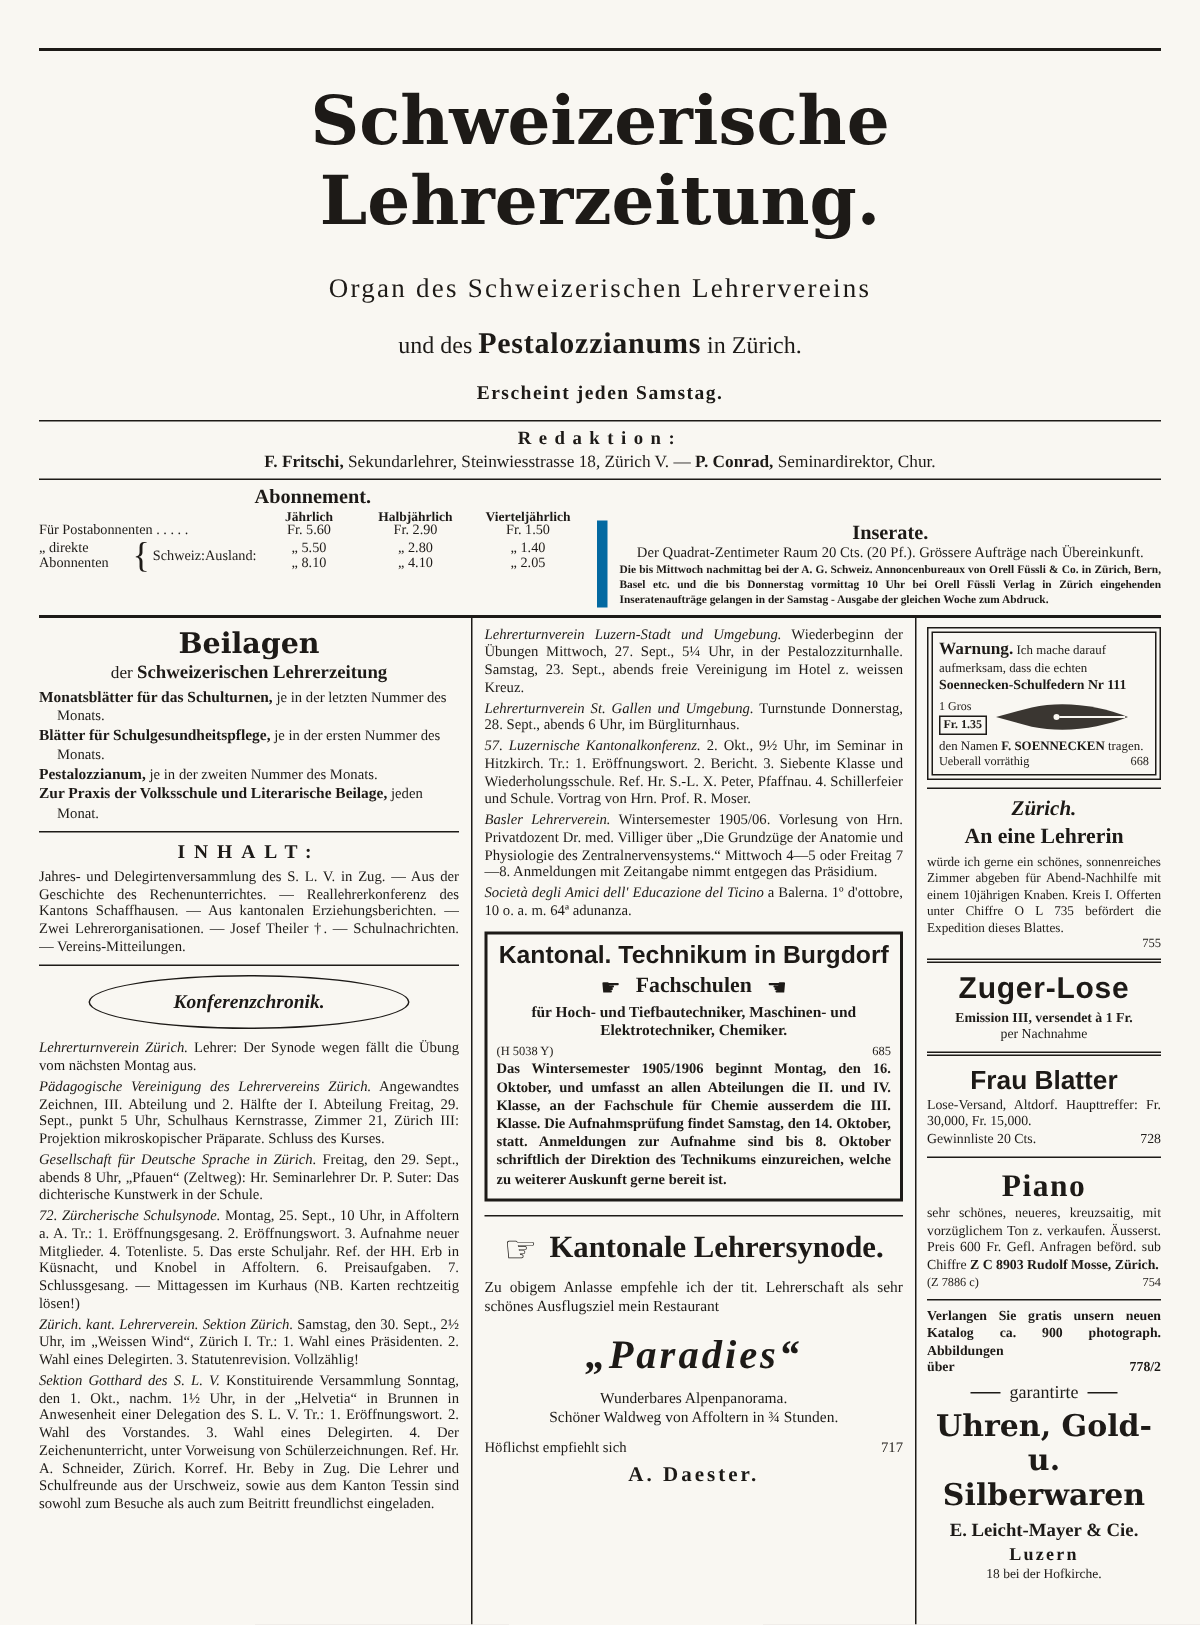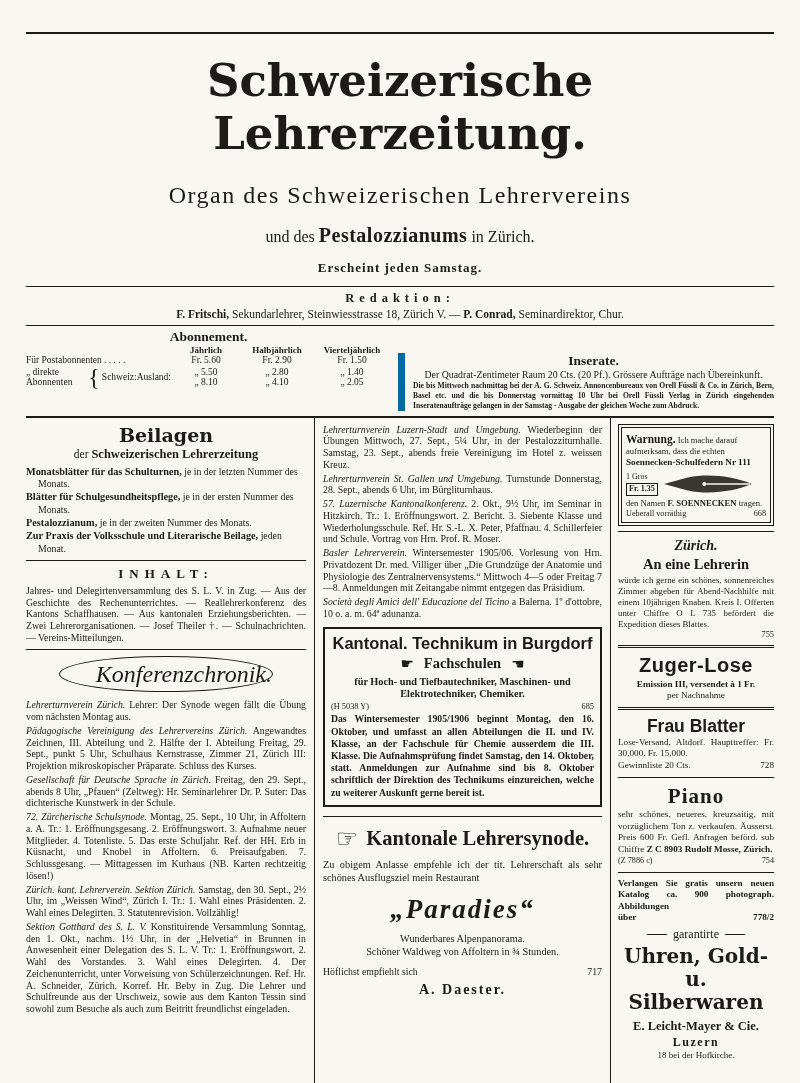--- a/index.html
+++ b/index.html
@@ -18,7 +18,7 @@
   .masthead { text-align:center; }
   .np-title { font-family:"DejaVu Serif",serif; font-size:45px; font-weight:bold;
               margin-top:20px; letter-spacing:0; }
-  .organ { font-size:24px; letter-spacing:1.5px; margin-top:22px; }
+  .organ { font-size:18px; letter-spacing:1.5px; margin-top:22px; }
   .pesta-line { font-size:16px; margin-top:15px; }
   .pesta { font-size:20px; font-weight:bold; letter-spacing:0.5px; }
   .schedule { font-size:13px; font-weight:bold; letter-spacing:1px; margin:13px 0 10px; }

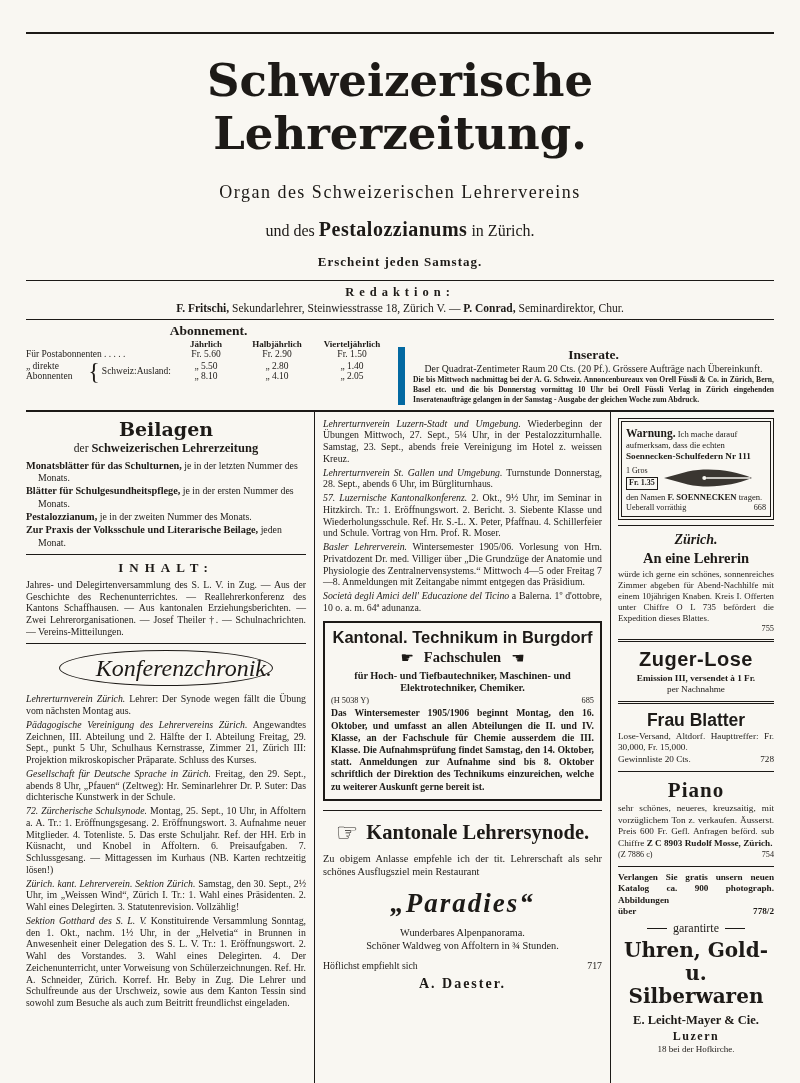--- a/index.html
+++ b/index.html
@@ -68,8 +68,8 @@
   .inhalt-text { font-size:9.8px; line-height:1.22; text-align:justify; }
 
   .chronik { width:214px; height:36px; margin:6px auto 7px; border:1.5px solid #1d1a17;
-             border-radius:50%; display:flex; align-items:center; justify-content:flex-end;
-             font-size:24px; font-weight:normal; font-style:italic; }
+             border-radius:50%; display:flex; align-items:center; justify-content:center;
+             font-size:13px; font-weight:bold; font-style:italic; }
 
   
   .tech-box { border:2.5px solid #1d1a17; margin:7px 0 0; padding:5px 6px 6px; }

